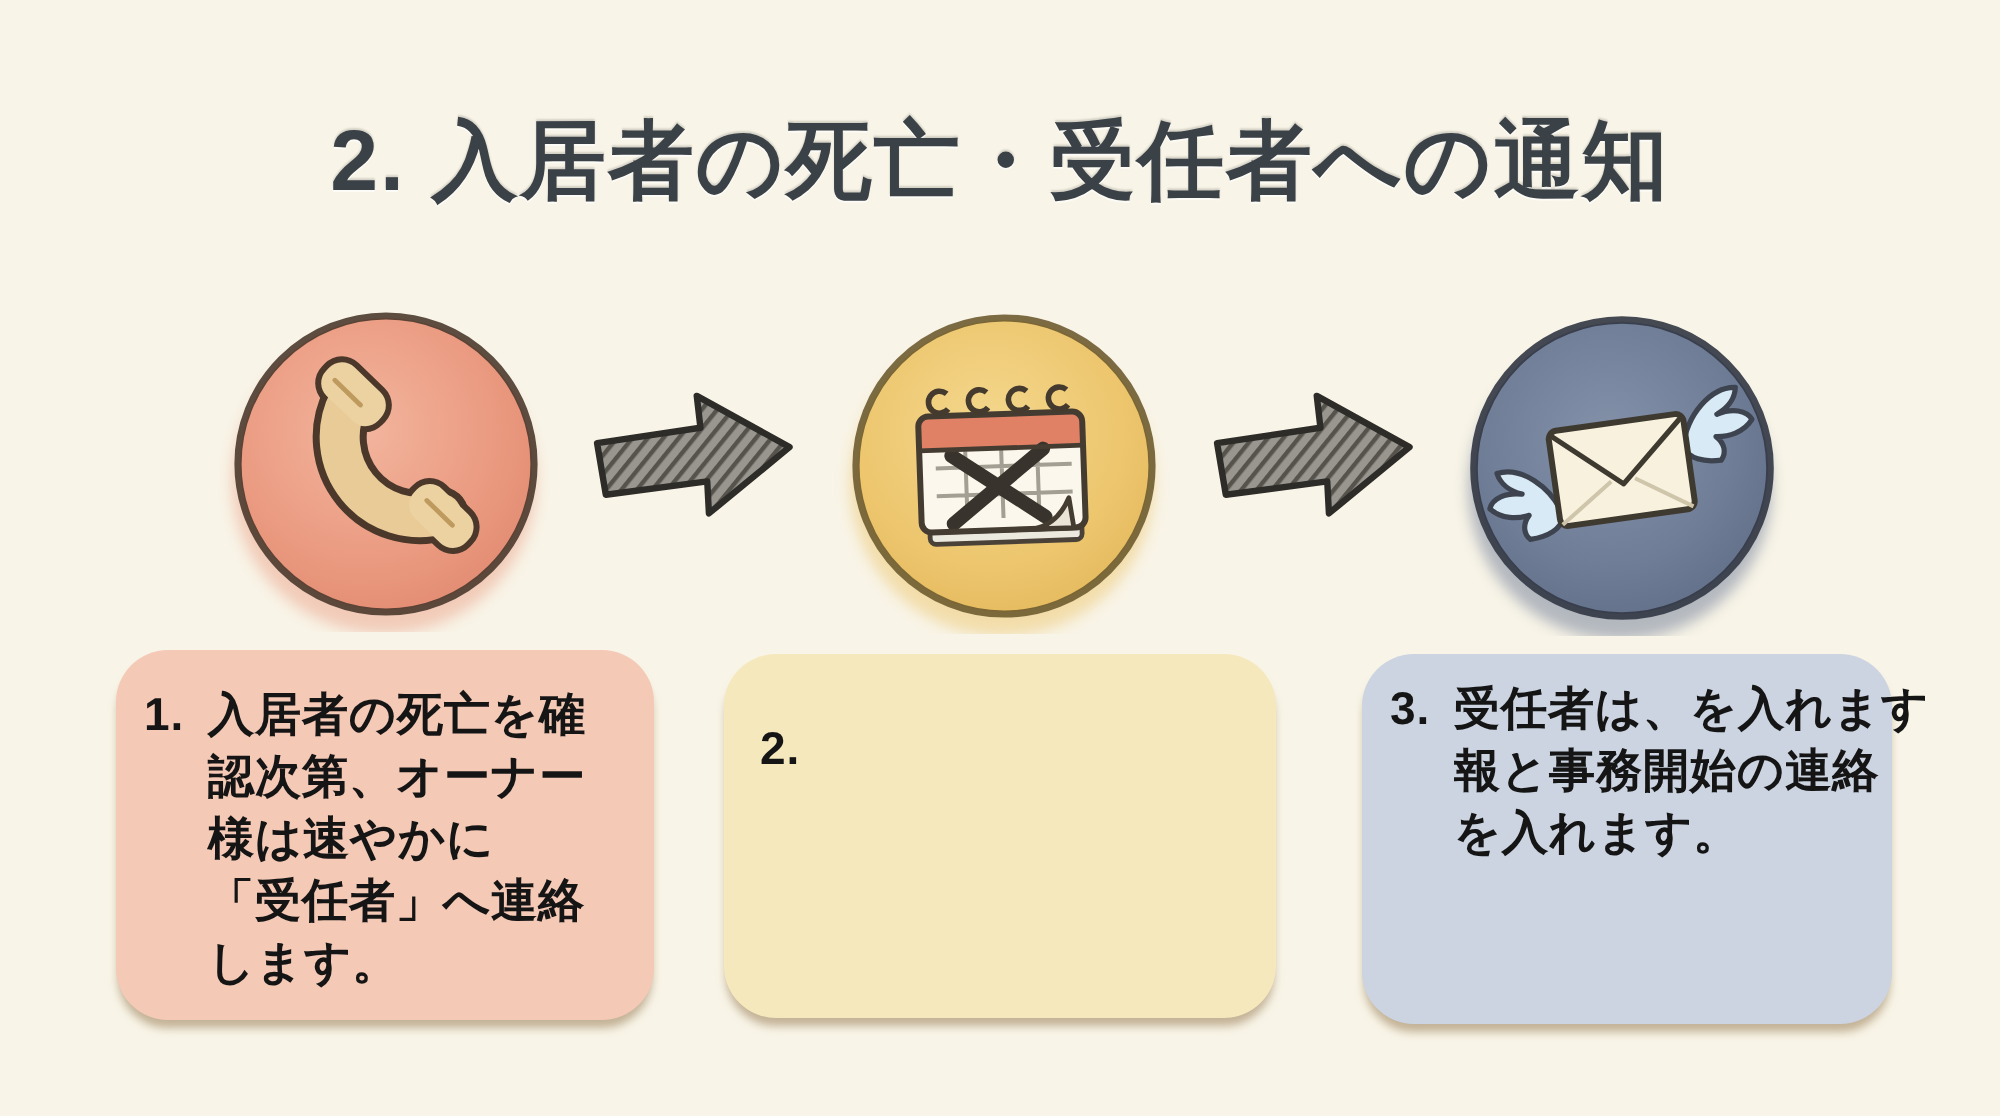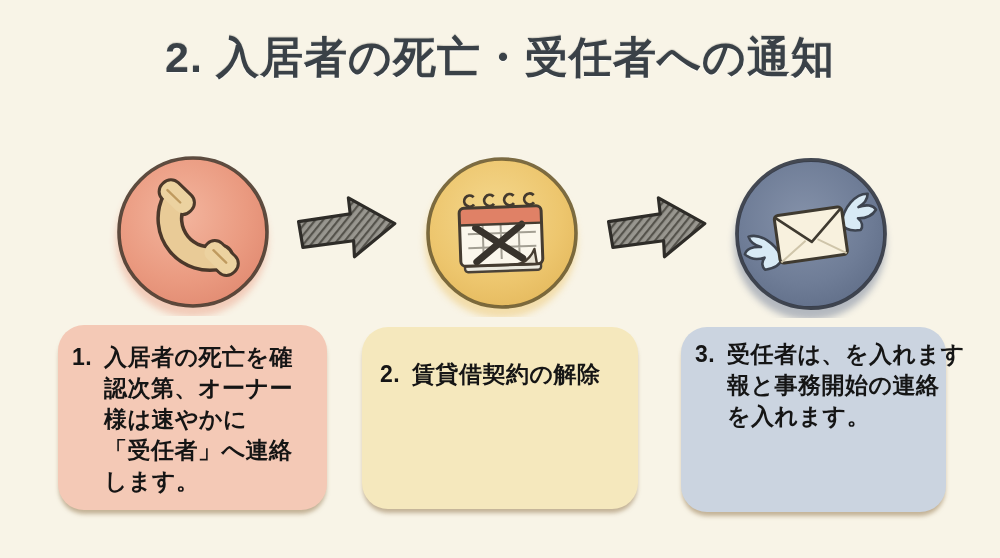--- a/index.html
+++ b/index.html
@@ -9,7 +9,7 @@
     font-family:"Liberation Sans","DejaVu Sans",sans-serif;
   }
   .title{
-    position:absolute;top:29px;left:0;width:1000px;text-align:center;
+    position:absolute;top:52px;left:0;width:1000px;text-align:center;
     font-size:43px;font-weight:bold;color:#3a4147;letter-spacing:1px;
     text-shadow:0 1px 0 rgba(255,255,255,.6), 0 -1px 1px rgba(0,0,0,.15);
   }

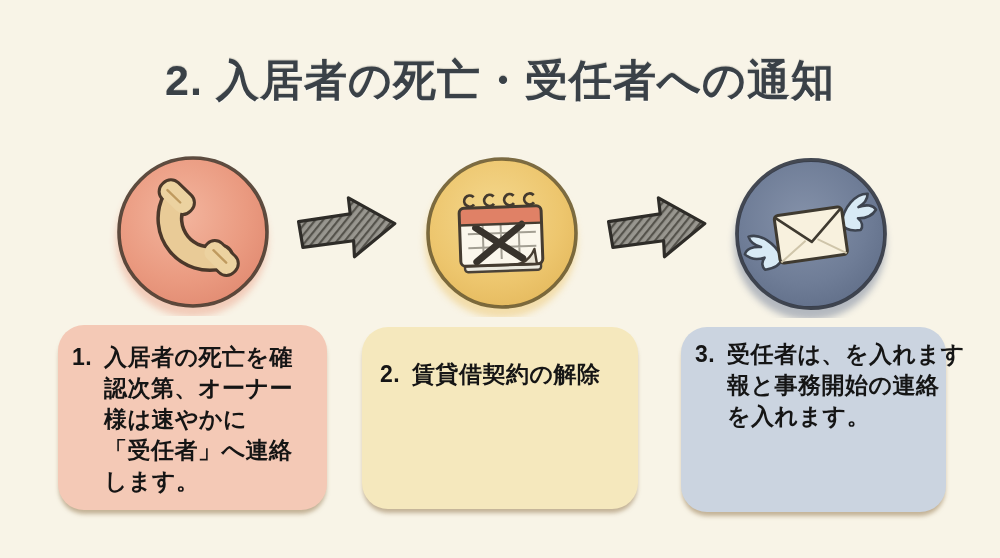--- a/index.html
+++ b/index.html
@@ -158,7 +158,6 @@
     <div class="step-text">
       <span class="num">2.</span>
       <div class="lines">
-        <div>賃貸借契約の解除</div>
       </div>
     </div>
   </div>

